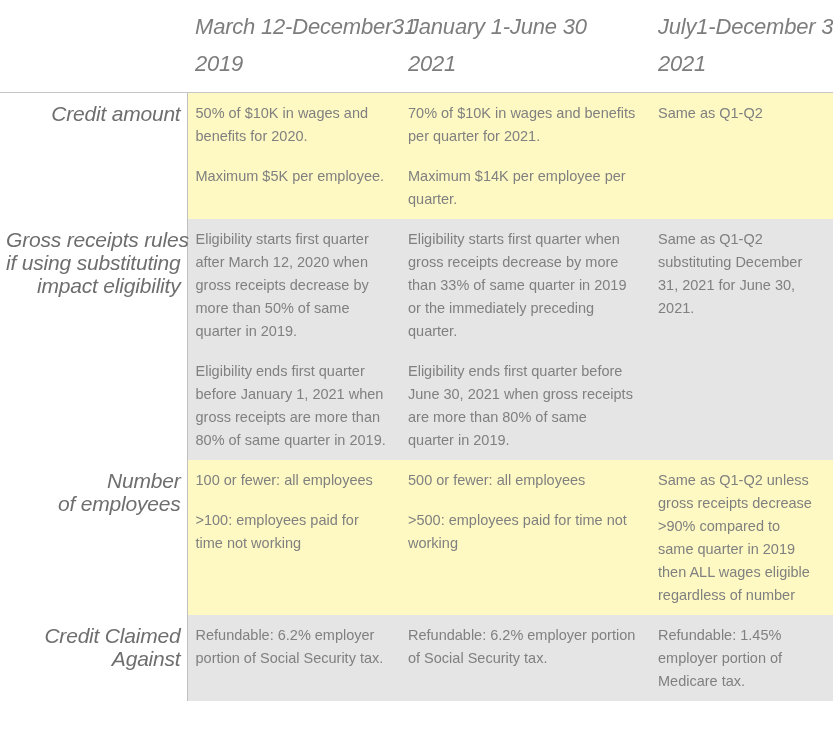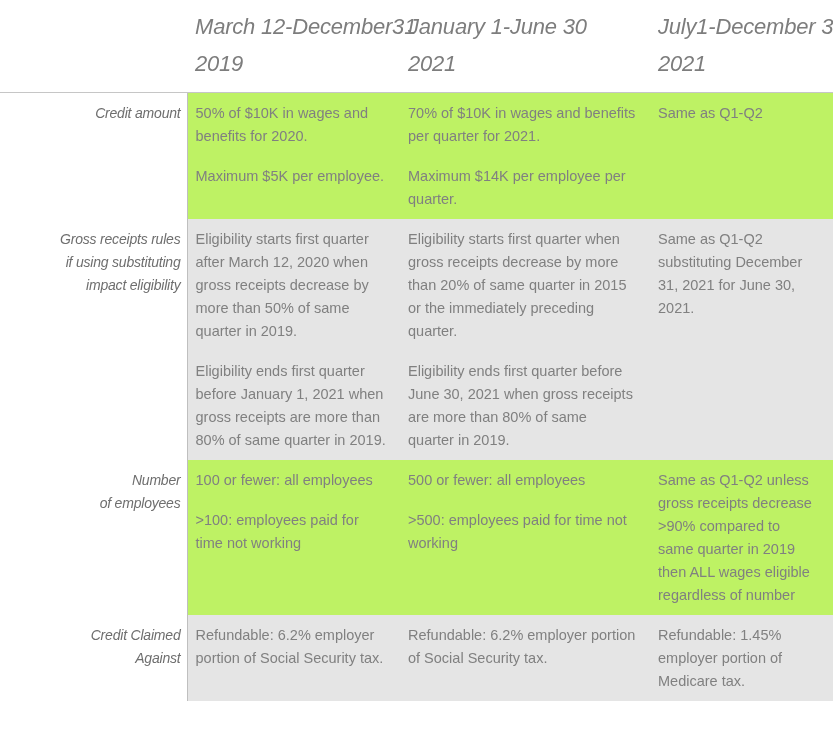--- a/index.html
+++ b/index.html
@@ -69,7 +69,7 @@
     padding: 9px 6px 6px 6px;
     text-align: right;
     font-style: italic;
-    font-size: 14px;
+    font-size: 21px;
     line-height: 23px;
     color: #6e6e6e;
     letter-spacing: -0.2px;

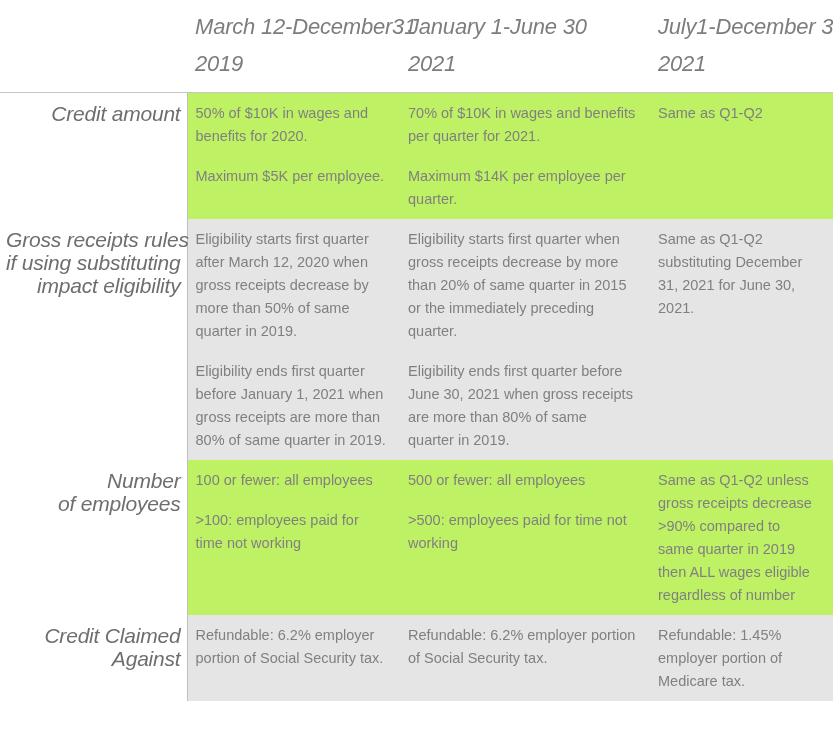--- a/index.html
+++ b/index.html
@@ -80,7 +80,7 @@
     background: #e5e5e5;
   }
   tr.shaded td.cell {
-    background: #bef264;
+    background: #fef9c3;
   }
   .cell-inner {
     padding: 9px 14px 8px 8px;

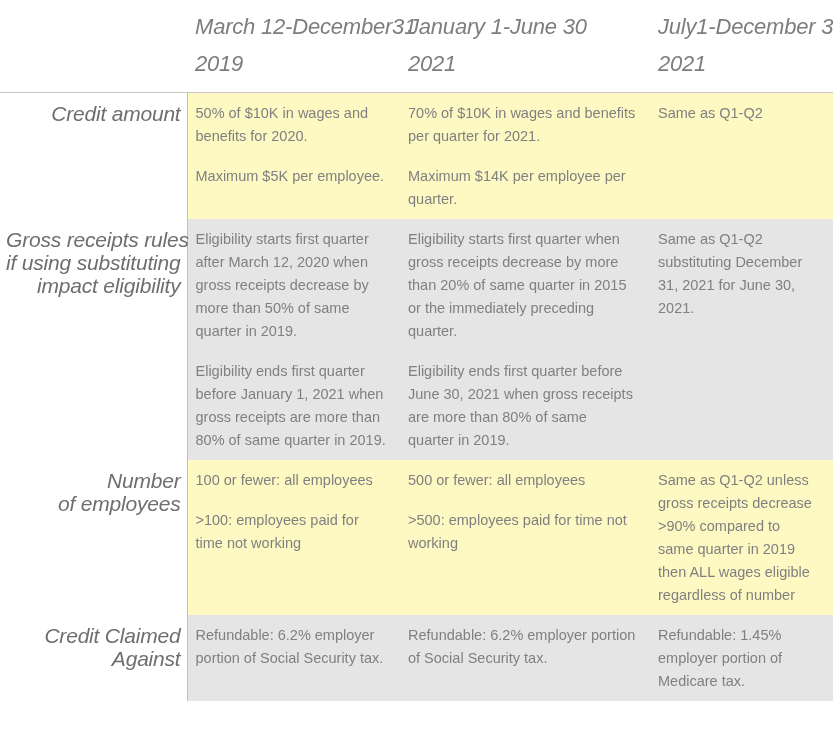--- a/index.html
+++ b/index.html
@@ -182,7 +182,7 @@
         </td>
         <td class="cell">
           <div class="cell-inner">
-            <p>Eligibility starts first quarter when gross receipts decrease by more than 20% of same quarter in 2015 or the immediately preceding quarter.</p>
+            <p>Eligibility starts first quarter when gross receipts decrease by more than 33% of same quarter in 2019 or the immediately preceding quarter.</p>
             <p>Eligibility ends first quarter before June 30, 2021 when gross receipts are more than 80% of same quarter in 2019.</p>
           </div>
         </td>

